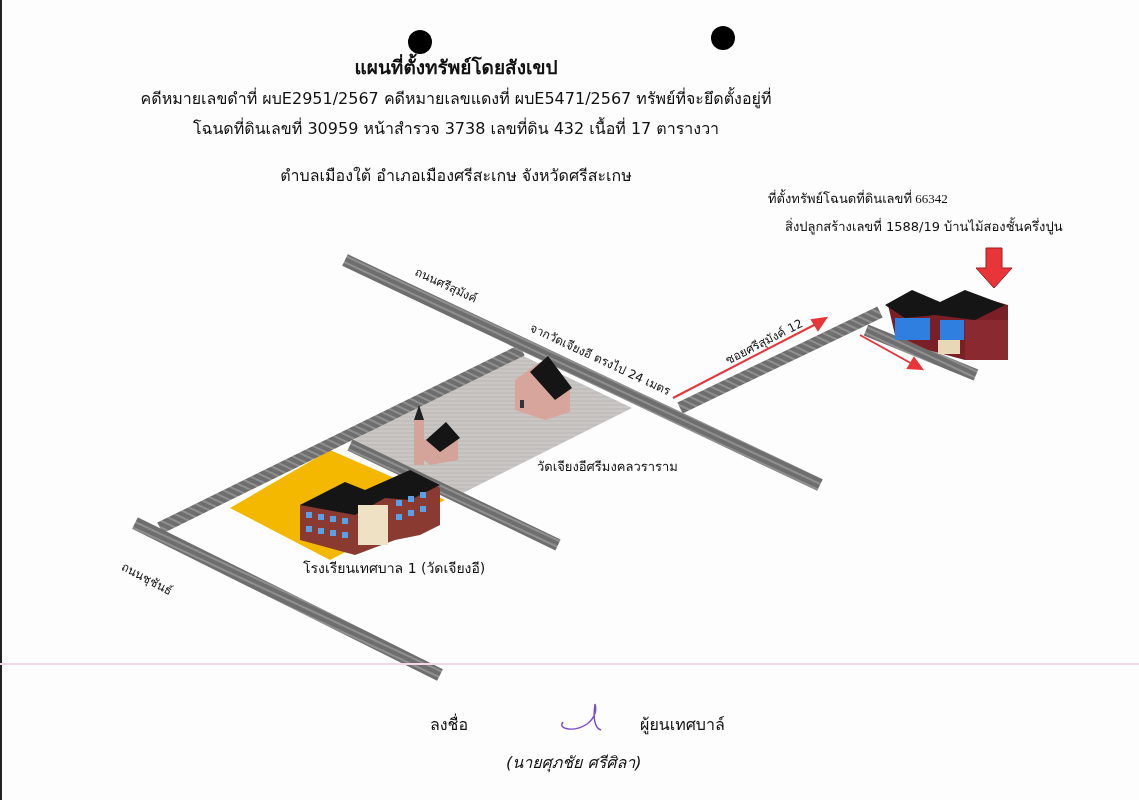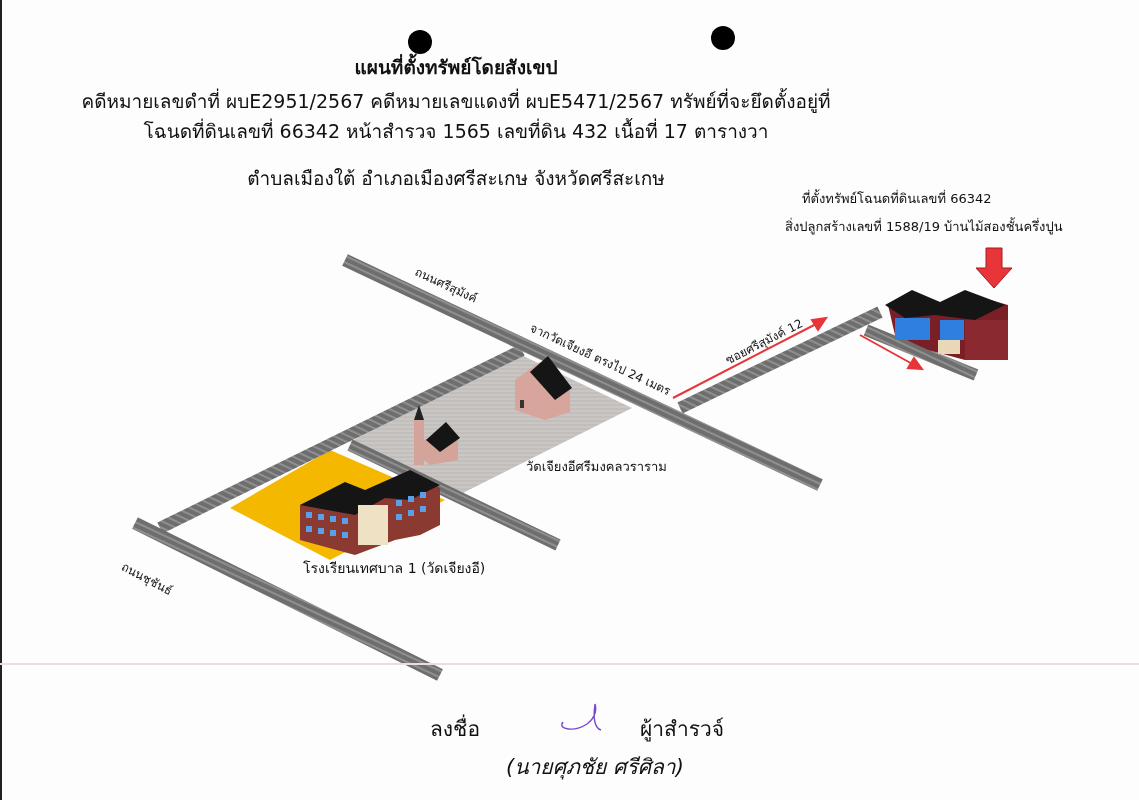--- a/index.html
+++ b/index.html
@@ -8,7 +8,7 @@
   .hole { position:absolute; width:24px; height:24px; border-radius:50%; background:#000; }
   .hdr { position:absolute; left:0; width:912px; text-align:center; }
   .title { top:52px; font-size:19px; font-weight:bold; }
-  .line { font-size:19px;text-align:center; }
+  .line { font-size:16px;text-align:center; }
   #map { position:absolute; left:0; top:0; }
   .lbl { position:absolute; font-size:12px; white-space:nowrap; transform-origin:left top; }
   .prop { position:absolute; font-size:13px; white-space:nowrap; }

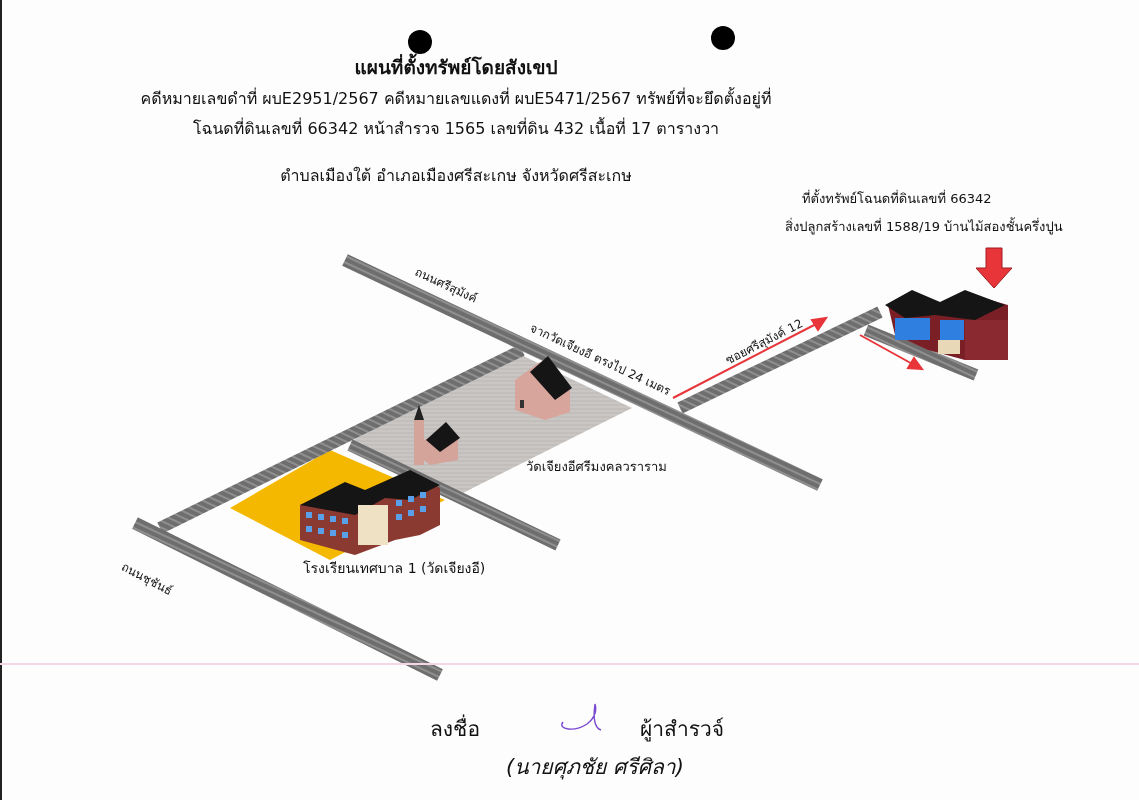--- a/index.html
+++ b/index.html
@@ -26,7 +26,7 @@
 
 <div class="hdr title">แผนที่ตั้งทรัพย์โดยสังเขป</div>
 <div class="hdr line" style="top:86px;">คดีหมายเลขดำที่ ผบE2951/2567 คดีหมายเลขแดงที่ ผบE5471/2567 ทรัพย์ที่จะยึดตั้งอยู่ที่</div>
-<div class="hdr line" style="top:116px;">โฉนดที่ดินเลขที่ 66342 หน้าสำรวจ 1565 เลขที่ดิน 432 เนื้อที่ 17 ตารางวา</div>
+<div class="hdr line" style="top:116px;">โฉนดที่ดินเลขที่ 30959 หน้าสำรวจ 3738 เลขที่ดิน 432 เนื้อที่ 17 ตารางวา</div>
 <div class="hdr line" style="top:163px;">ตำบลเมืองใต้ อำเภอเมืองศรีสะเกษ จังหวัดศรีสะเกษ</div>
 
 <div class="prop" style="left:802px;top:188px;">ที่ตั้งทรัพย์โฉนดที่ดินเลขที่ 66342</div>

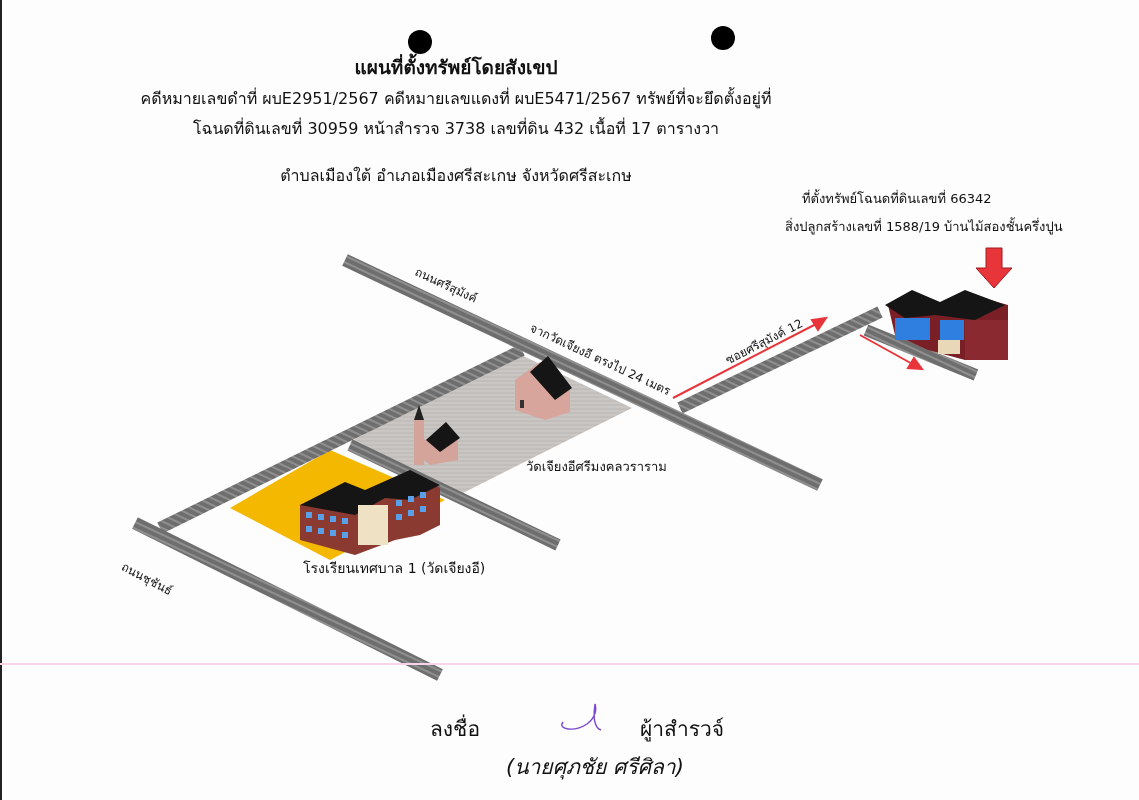--- a/index.html
+++ b/index.html
@@ -29,7 +29,7 @@
 <div class="hdr line" style="top:116px;">โฉนดที่ดินเลขที่ 30959 หน้าสำรวจ 3738 เลขที่ดิน 432 เนื้อที่ 17 ตารางวา</div>
 <div class="hdr line" style="top:163px;">ตำบลเมืองใต้ อำเภอเมืองศรีสะเกษ จังหวัดศรีสะเกษ</div>
 
-<div class="prop" style="left:802px;top:188px;">ที่ตั้งทรัพย์โฉนดที่ดินเลขที่ 66342</div>
+<div class="prop" style="left:768px;top:188px;font-family:Liberation Serif, serif;">ที่ตั้งทรัพย์โฉนดที่ดินเลขที่ 66342</div>
 <div class="prop" style="left:785px;top:216px;text-align:center;">สิ่งปลูกสร้างเลขที่ 1588/19 บ้านไม้สองชั้นครึ่งปูน</div>
 
 <svg id="map" width="1139" height="800">

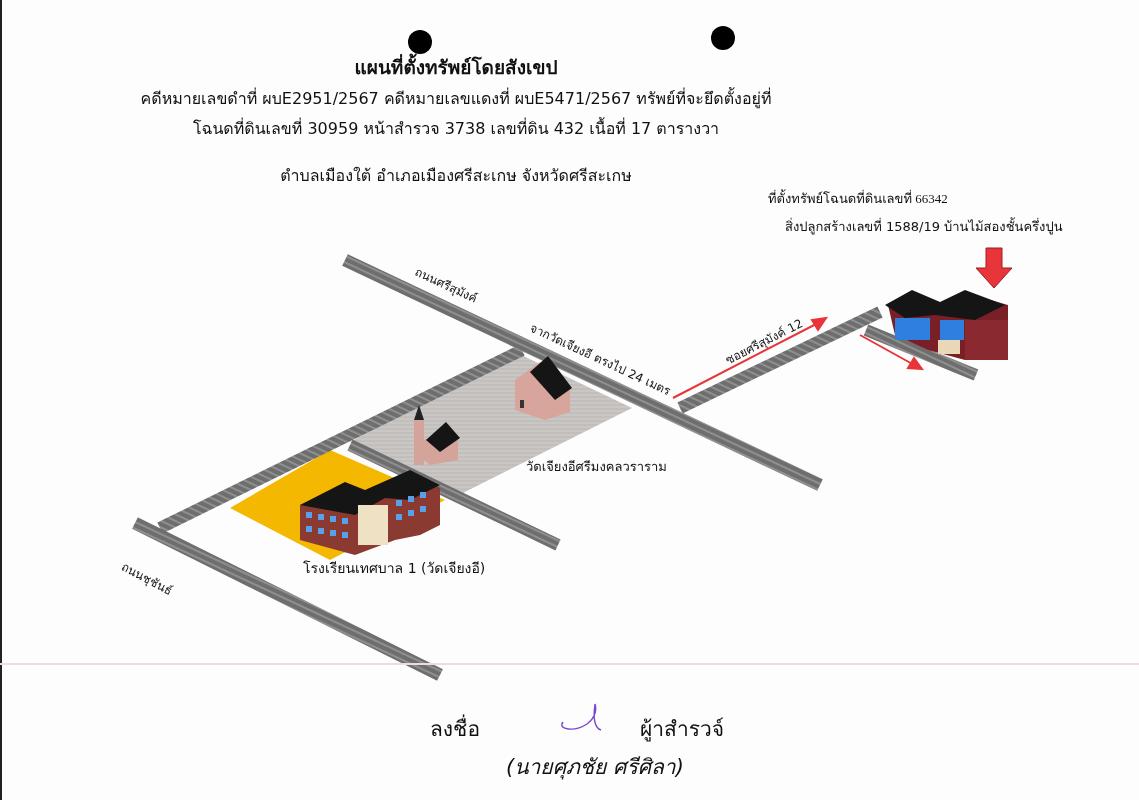--- a/index.html
+++ b/index.html
@@ -121,7 +121,7 @@
 <div class="lbl" style="left:535px;top:318px;transform:rotate(25deg);">จากวัดเจียงอี ตรงไป 24 เมตร</div>
 <div class="lbl" style="left:722px;top:352px;transform:rotate(-27deg);">ซอยศรีสุมังค์ 12</div>
 <div class="lbl" style="left:127px;top:557px;transform:rotate(28deg);">ถนนชุชันธ์</div>
-<div class="lbl" style="left:526px;top:456px;font-size:13px;">วัดเจียงอีศรีมงคลวราราม</div>
+<div class="lbl" style="left:537px;top:456px;font-size:13px;">วัดเจียงอีศรีมงคลวราราม</div>
 <div class="lbl" style="left:303px;top:557px;font-size:14px;">โรงเรียนเทศบาล 1 (วัดเจียงอี)</div>
 
 <div class="fold"></div>

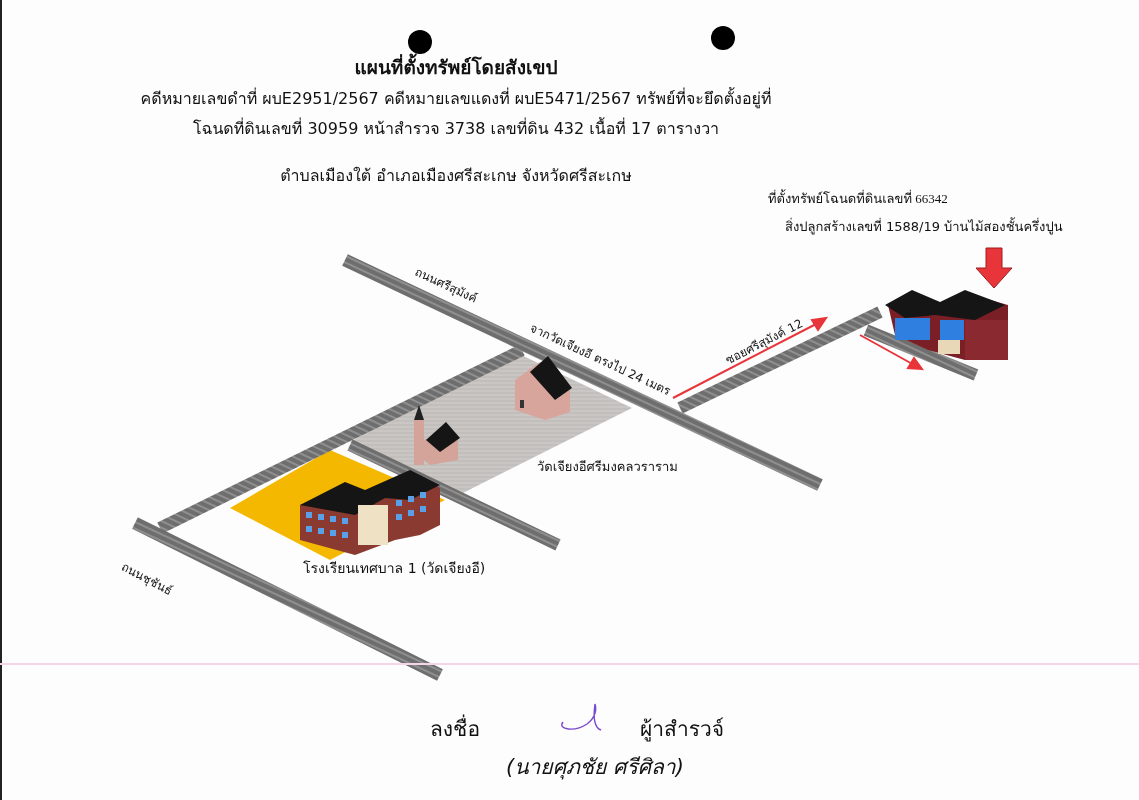--- a/index.html
+++ b/index.html
@@ -12,7 +12,7 @@
   #map { position:absolute; left:0; top:0; }
   .lbl { position:absolute; font-size:12px; white-space:nowrap; transform-origin:left top; }
   .prop { position:absolute; font-size:13px; white-space:nowrap; }
-  .sig { position:absolute; font-size:21px; white-space:nowrap;text-align:right; }
+  .sig { position:absolute; font-size:16px; white-space:nowrap;text-align:right; }
   .fold { position:absolute; left:0; top:663px; width:1139px; height:2px; background:#f3d7e6; }
   .edge { position:absolute; left:0; top:0; width:2px; height:800px; background:#222; }
 </style>

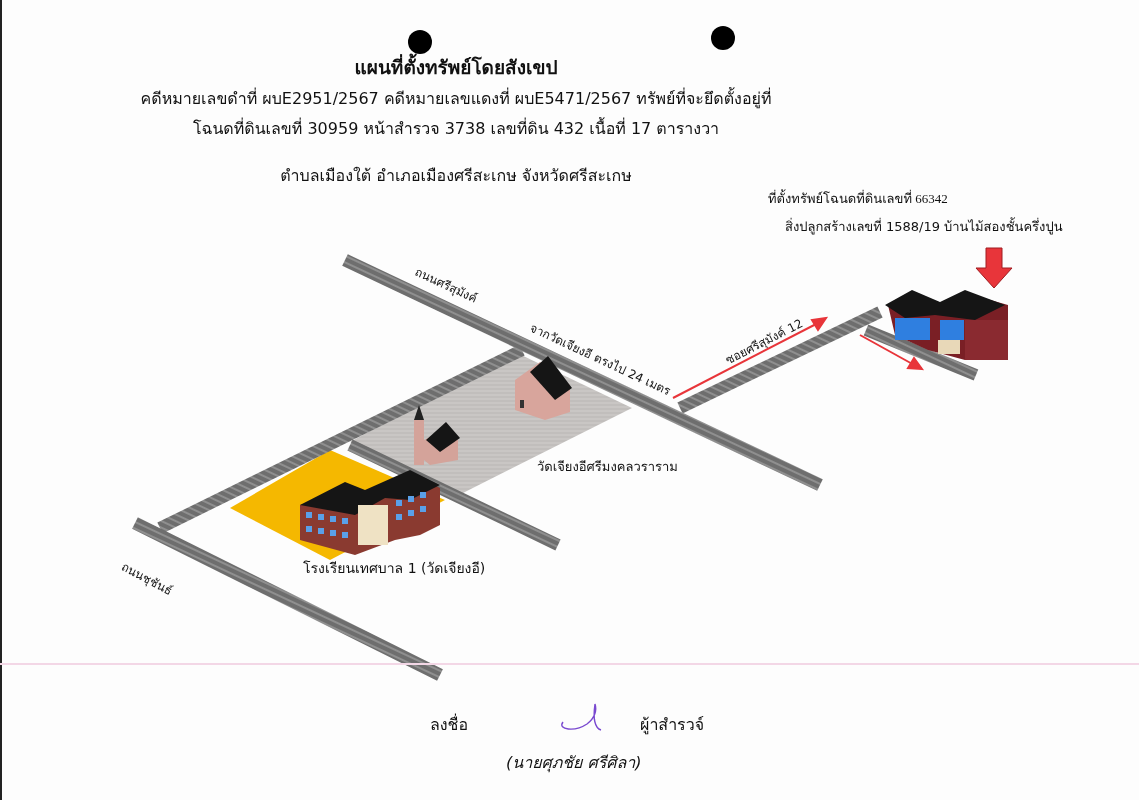--- a/index.html
+++ b/index.html
@@ -130,7 +130,7 @@
 <svg style="position:absolute;left:555px;top:700px;" width="60" height="36">
   <path d="M8,22 C2,30 20,32 32,24 C40,18 42,10 40,4 C38,18 40,28 46,30" fill="none" stroke="#7a4ad0" stroke-width="1.4"></path>
 </svg>
-<div class="sig" style="left:640px;top:712px;">ผู้าสำรวจ์</div>
+<div class="sig" style="left:640px;top:712px;">ผู้ยนเทศบาล์</div>
 <div class="sig" style="left:506px;top:750px;font-style:italic;">(นายศุภชัย ศรีศิลา)</div>
 
 </body></html>

